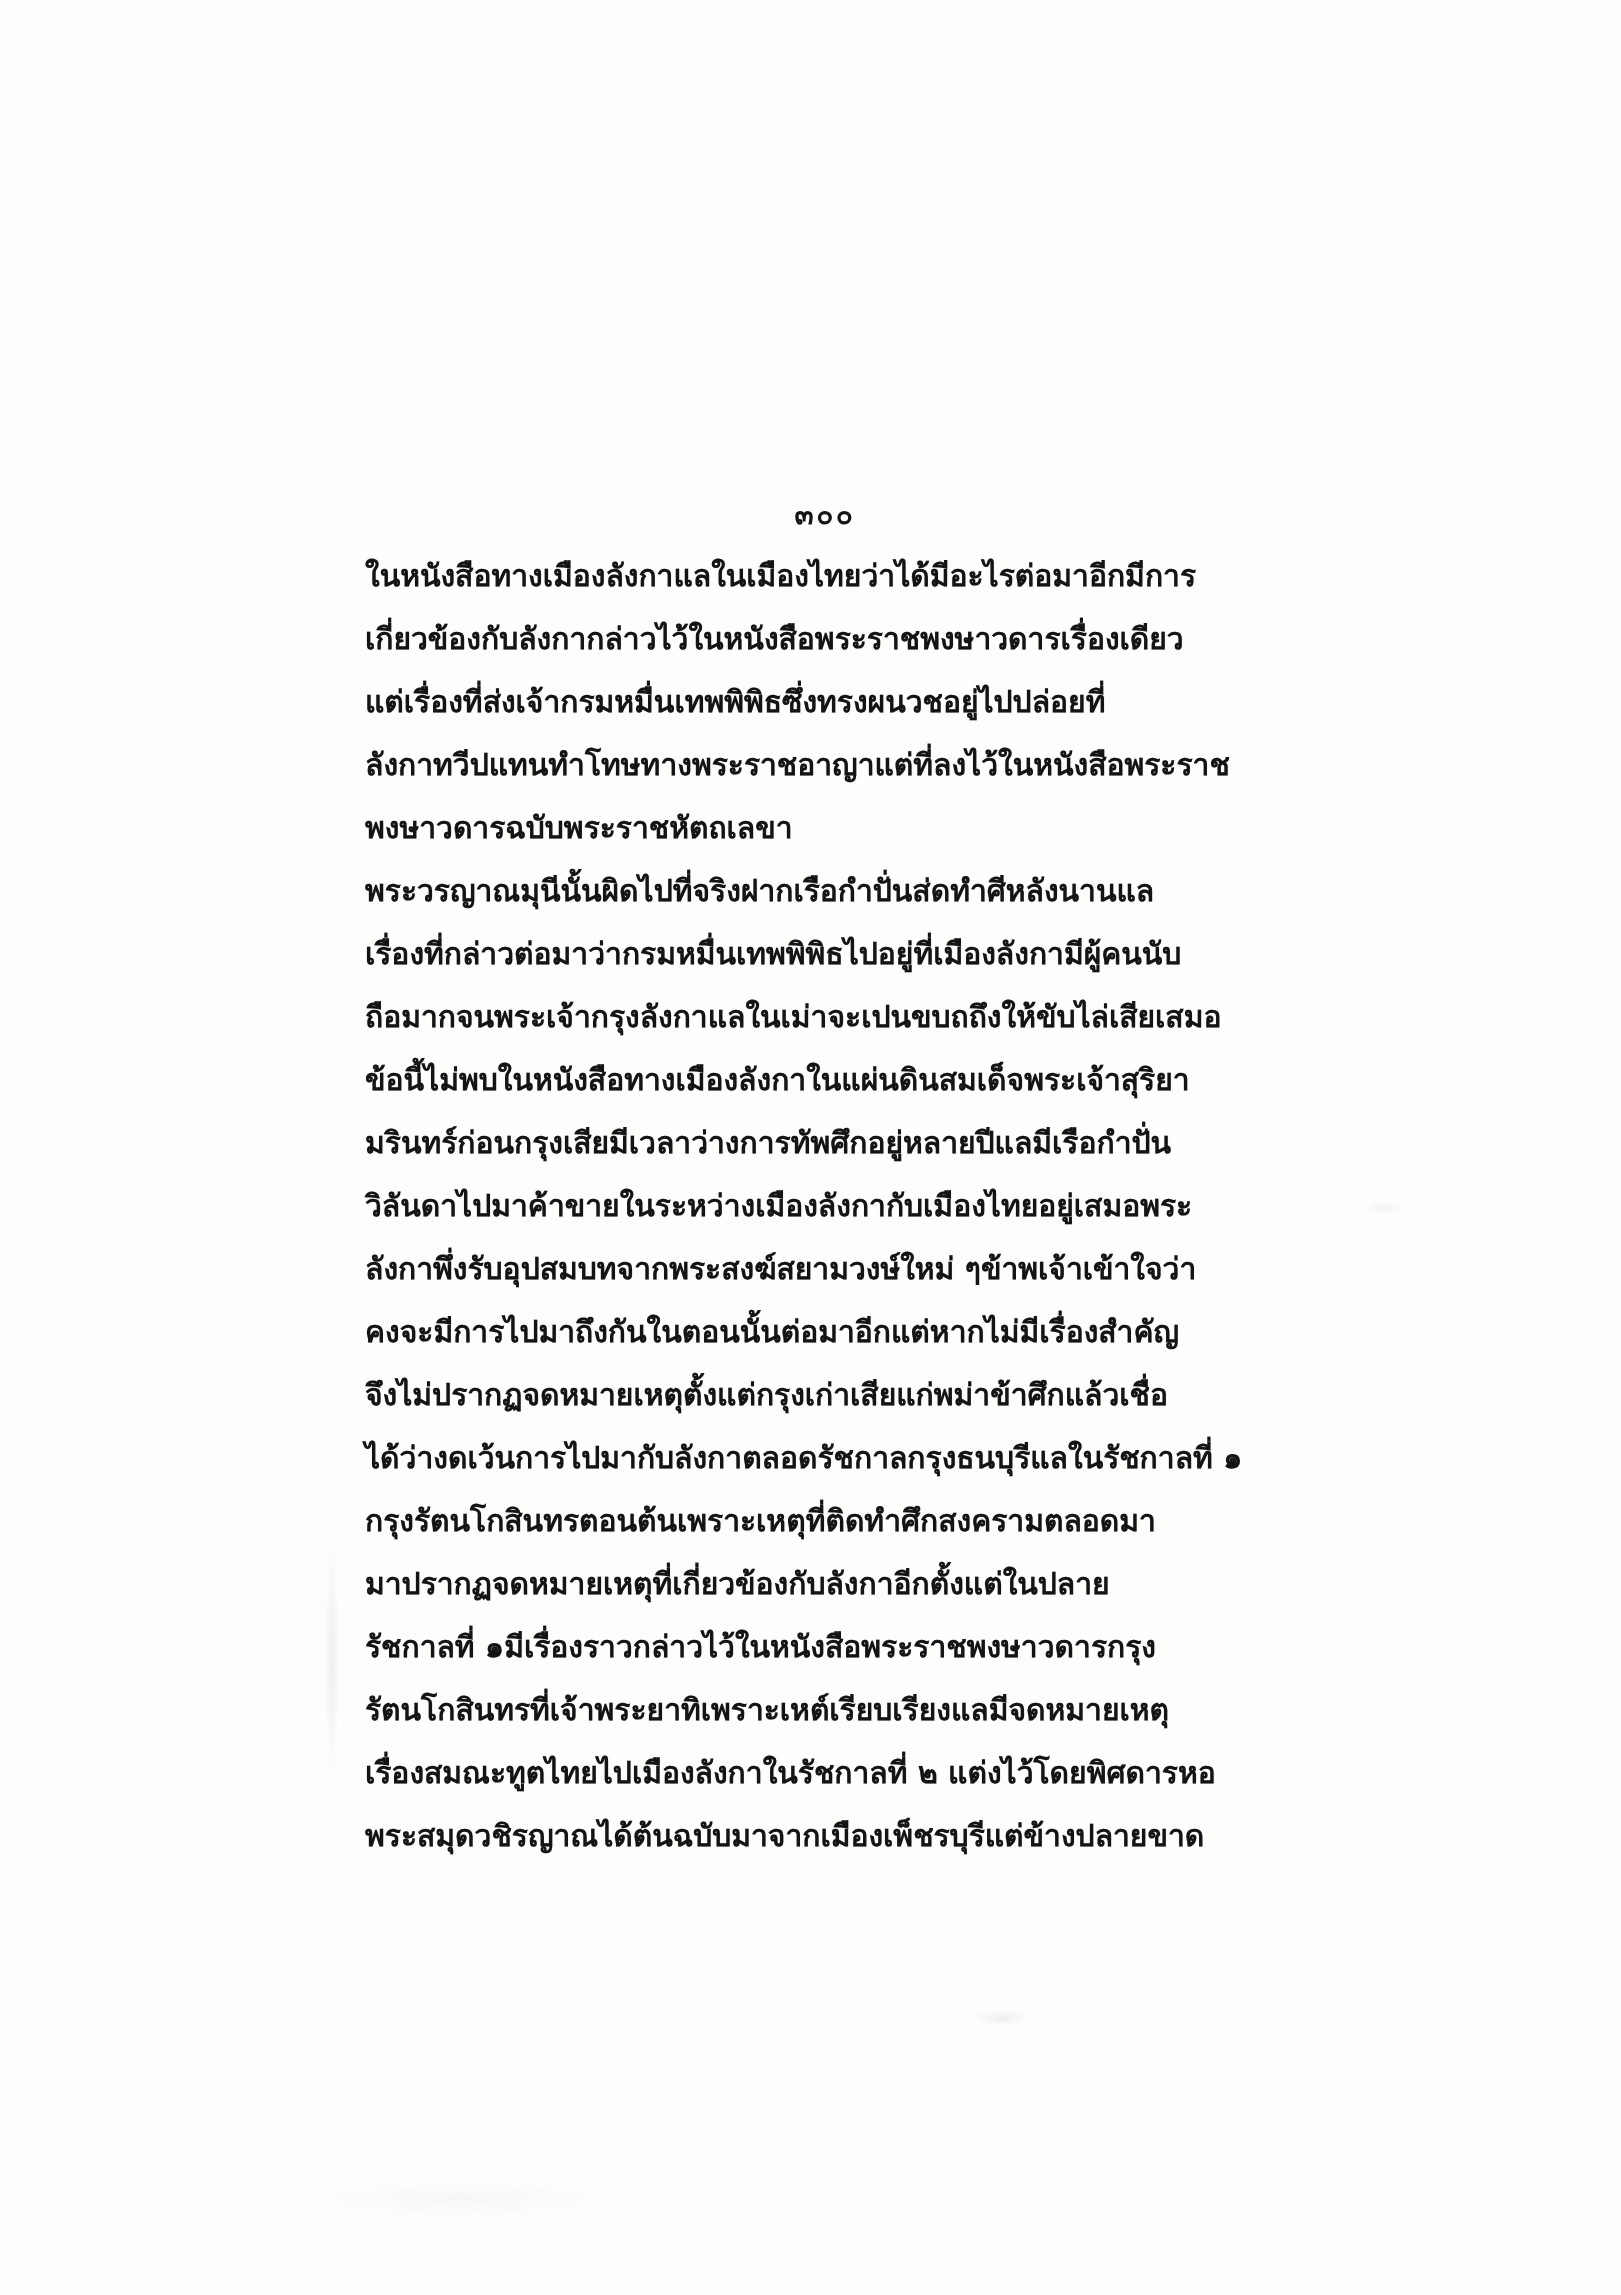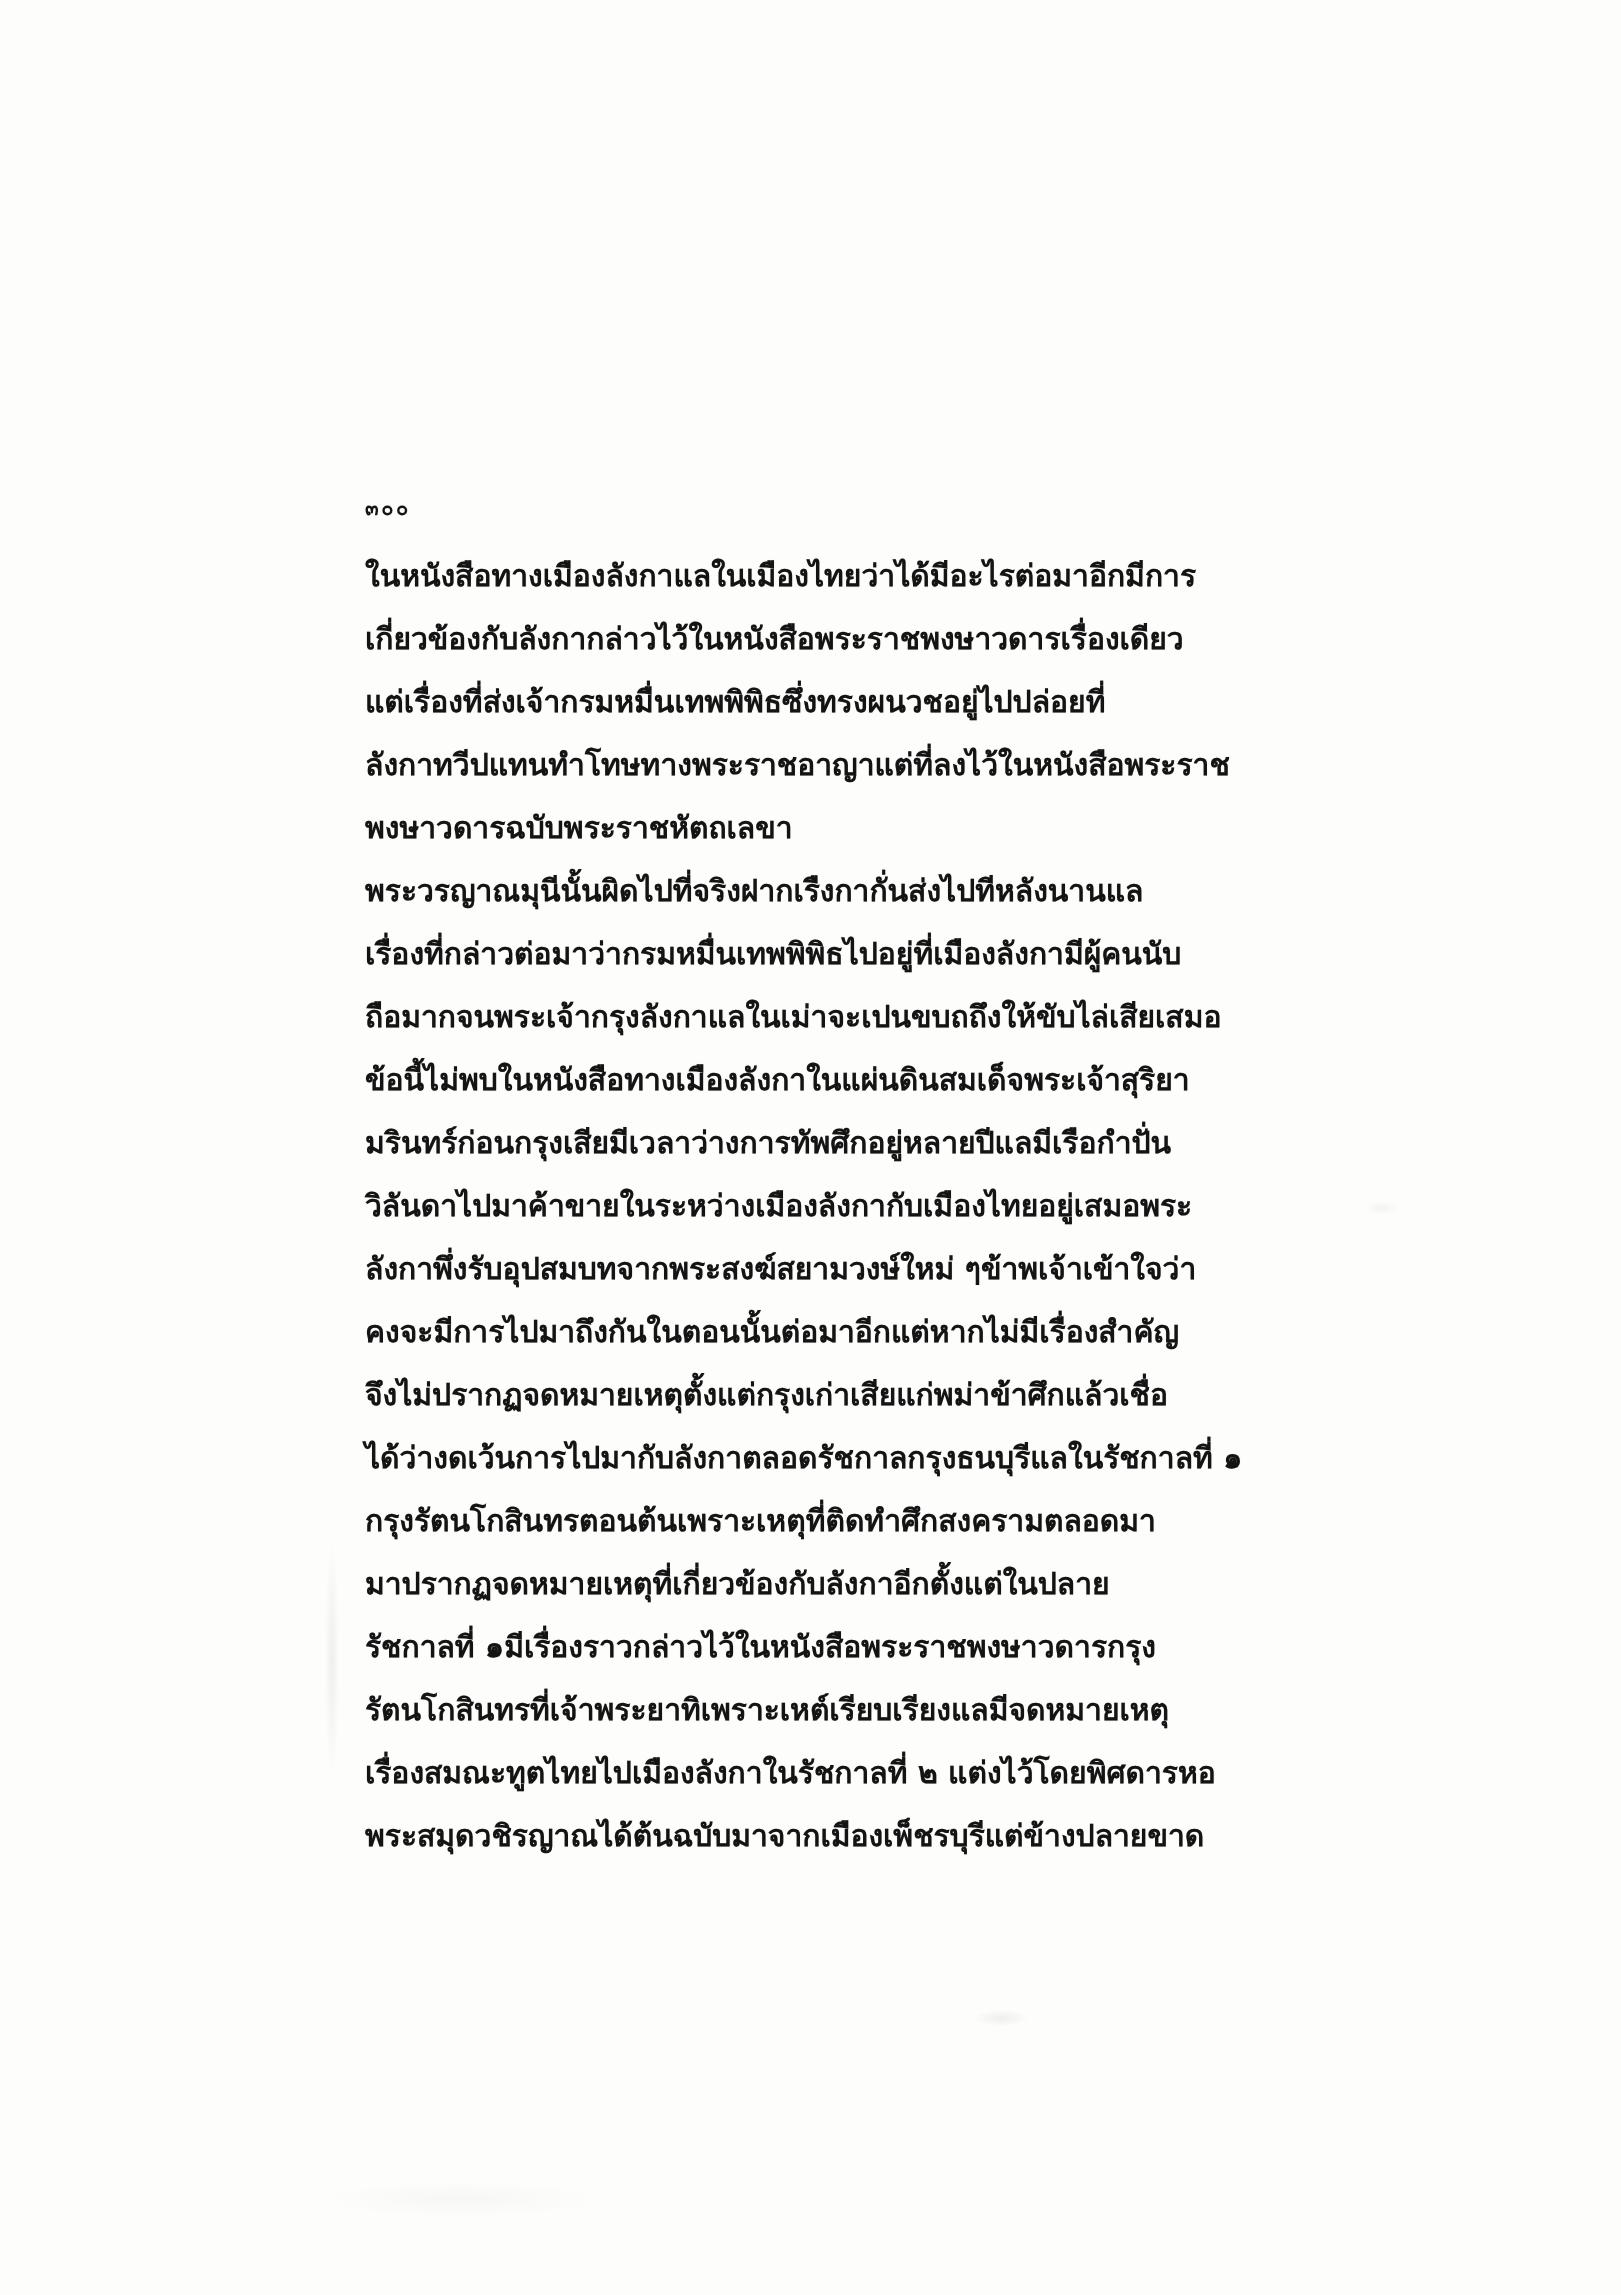--- a/index.html
+++ b/index.html
@@ -36,7 +36,8 @@
     top: 492px;
     left: 365px;
     width: 920px;
-    font-size: 20px;
+    text-align: center;
+    font-size: 28px;
     font-weight: 700;
     color: #141414;
     letter-spacing: 2.6px;

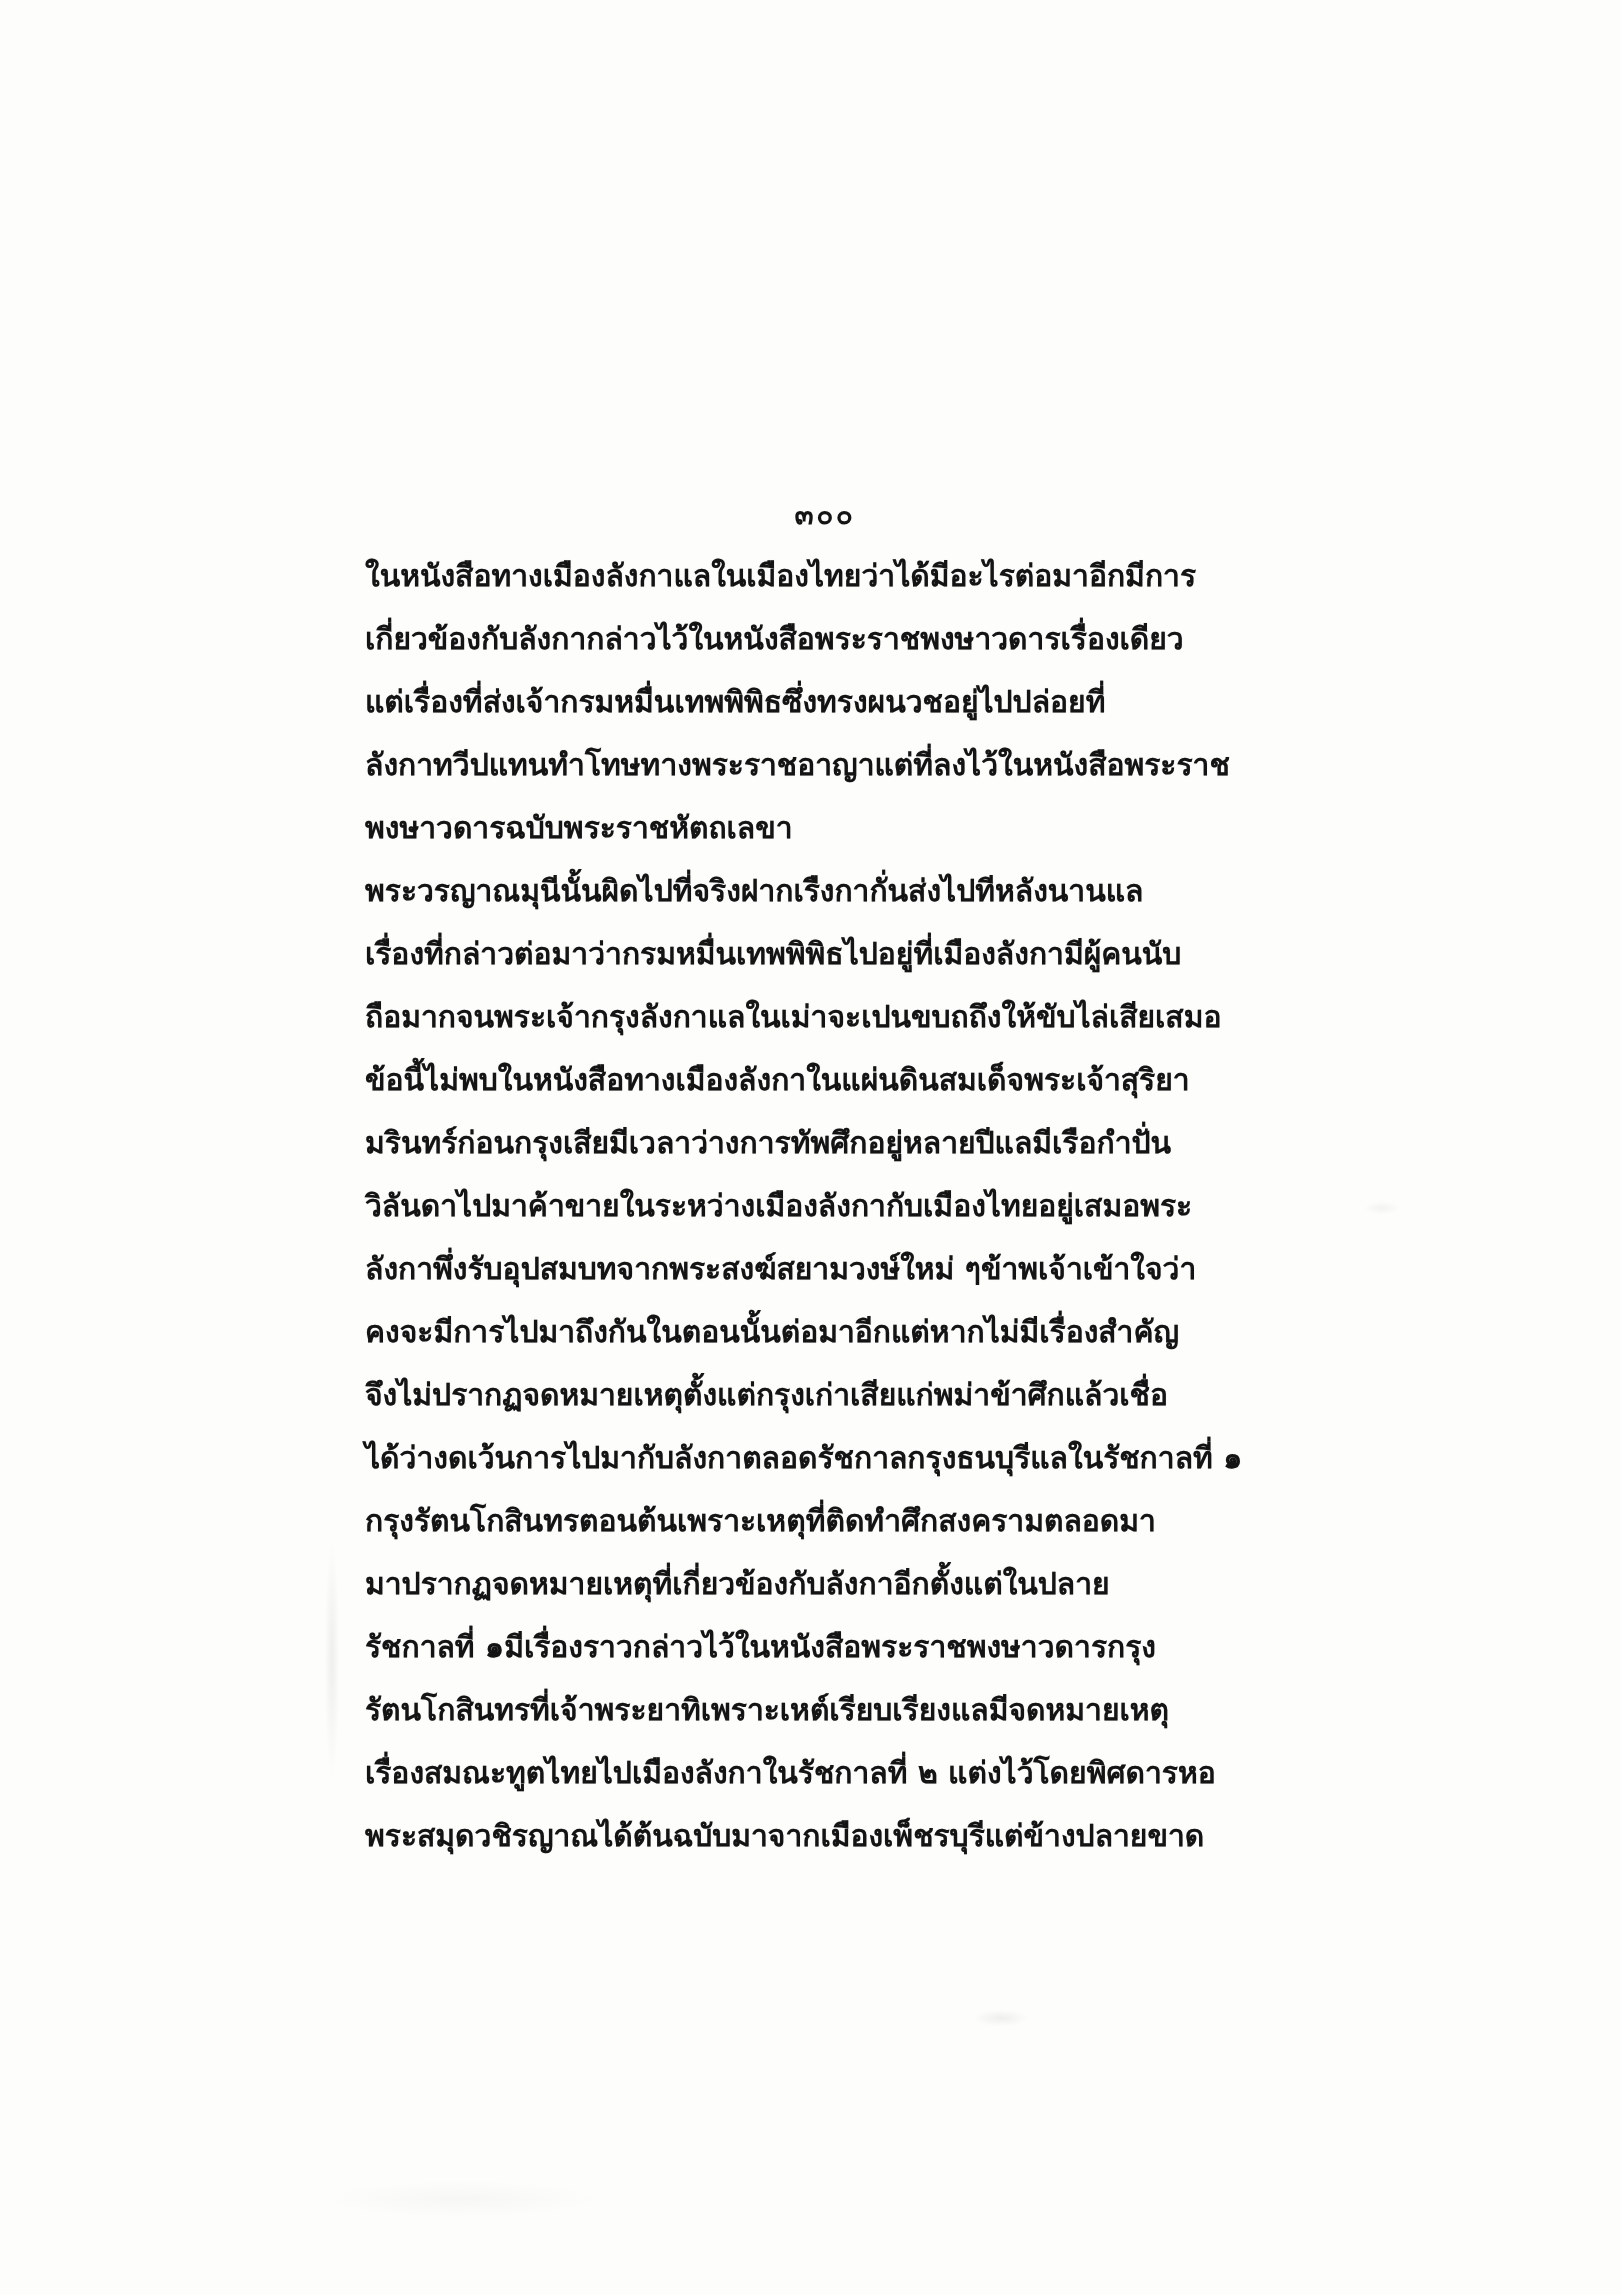--- a/index.html
+++ b/index.html
@@ -75,7 +75,7 @@
       <div class="line"><span class="seg">แต่เรื่องที่ส่งเจ้ากรมหมื่นเทพพิพิธ</span><span class="seg">ซึ่งทรงผนวชอยู่</span><span class="seg">ไปปล่อยที่</span></div>
       <div class="line"><span class="seg">ลังกาทวีปแทนทำโทษทางพระราชอาญา</span><span class="seg">แต่ที่ลงไว้ในหนังสือพระราช</span></div>
       <div class="line"><span class="seg">พงษาวดารฉบับพระราชหัตถเลขา</span></div>
-      <div class="line"><span class="seg">พระวรญาณมุนีนั้นผิดไป</span><span class="seg">ที่จริงฝากเรืงกากั่นส่งไปทีหลังนาน</span><span class="seg">แล</span></div>
+      <div class="line"><span class="seg">พระวรญาณมุนีนั้นผิดไป</span><span class="seg">ที่จริงฝากเรือกำปั่นส่ดทำศีหลังนาน</span><span class="seg">แล</span></div>
       <div class="line"><span class="seg">เรื่องที่กล่าวต่อมาว่า</span><span class="seg">กรมหมื่นเทพพิพิธไปอยู่ที่เมืองลังกา</span><span class="seg">มีผู้คนนับ</span></div>
       <div class="line"><span class="seg">ถือมาก</span><span class="seg">จนพระเจ้ากรุงลังกาแลในเม่าจะเปนขบถ</span><span class="seg">ถึงให้ขับไล่เสีย</span><span class="seg">เสมอ</span></div>
       <div class="line"><span class="seg">ข้อนี้</span><span class="seg">ไม่พบในหนังสือทางเมืองลังกา</span><span class="seg">ในแผ่นดินสมเด็จพระเจ้าสุริยา</span></div>

